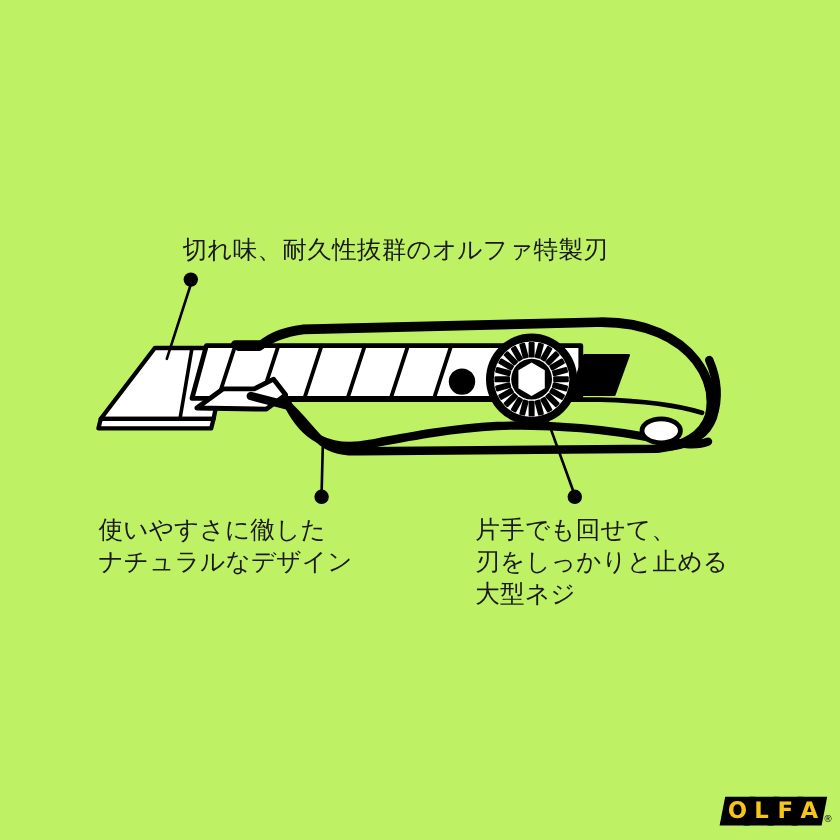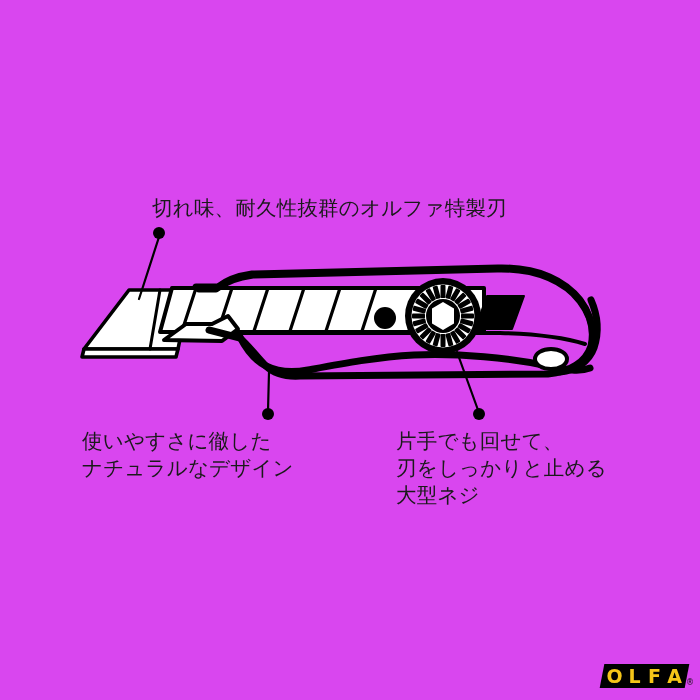--- a/index.html
+++ b/index.html
@@ -19,7 +19,7 @@
     left: 0; top: 0;
     width: 700px;
     height: 700px;
-    background: #d946ef;
+    background: #bef264;
   }
   .callout {
     position: absolute;

